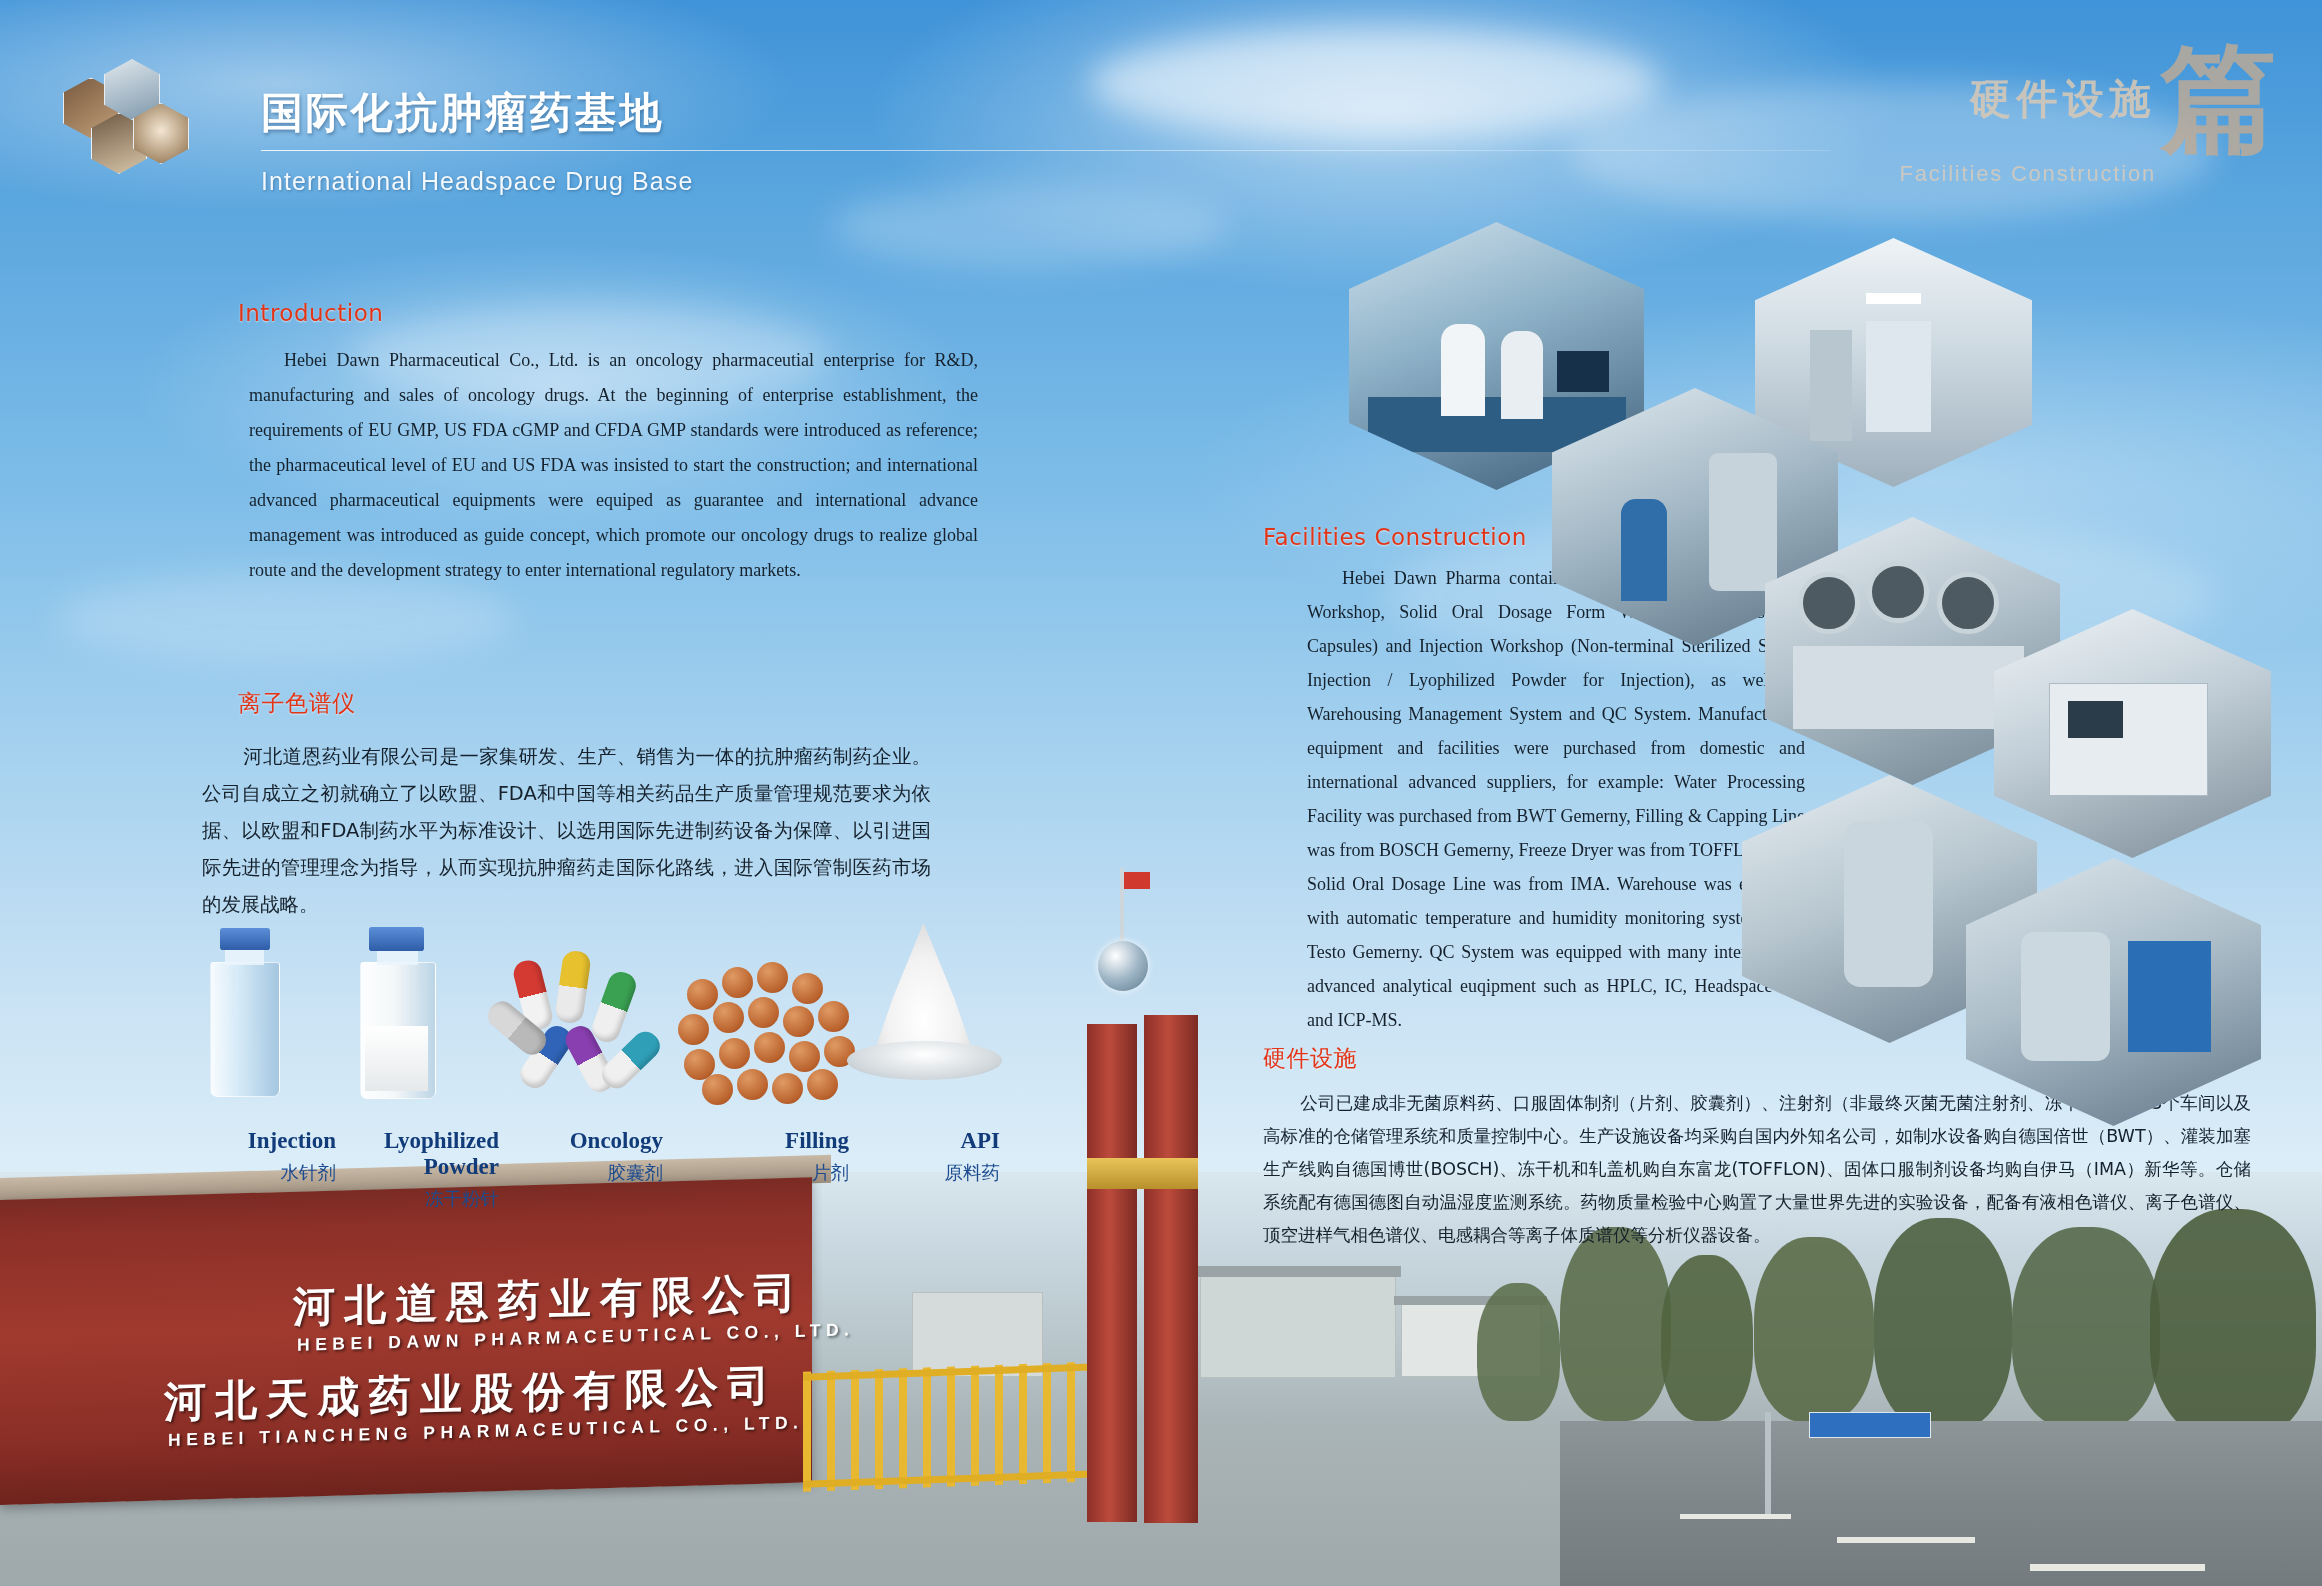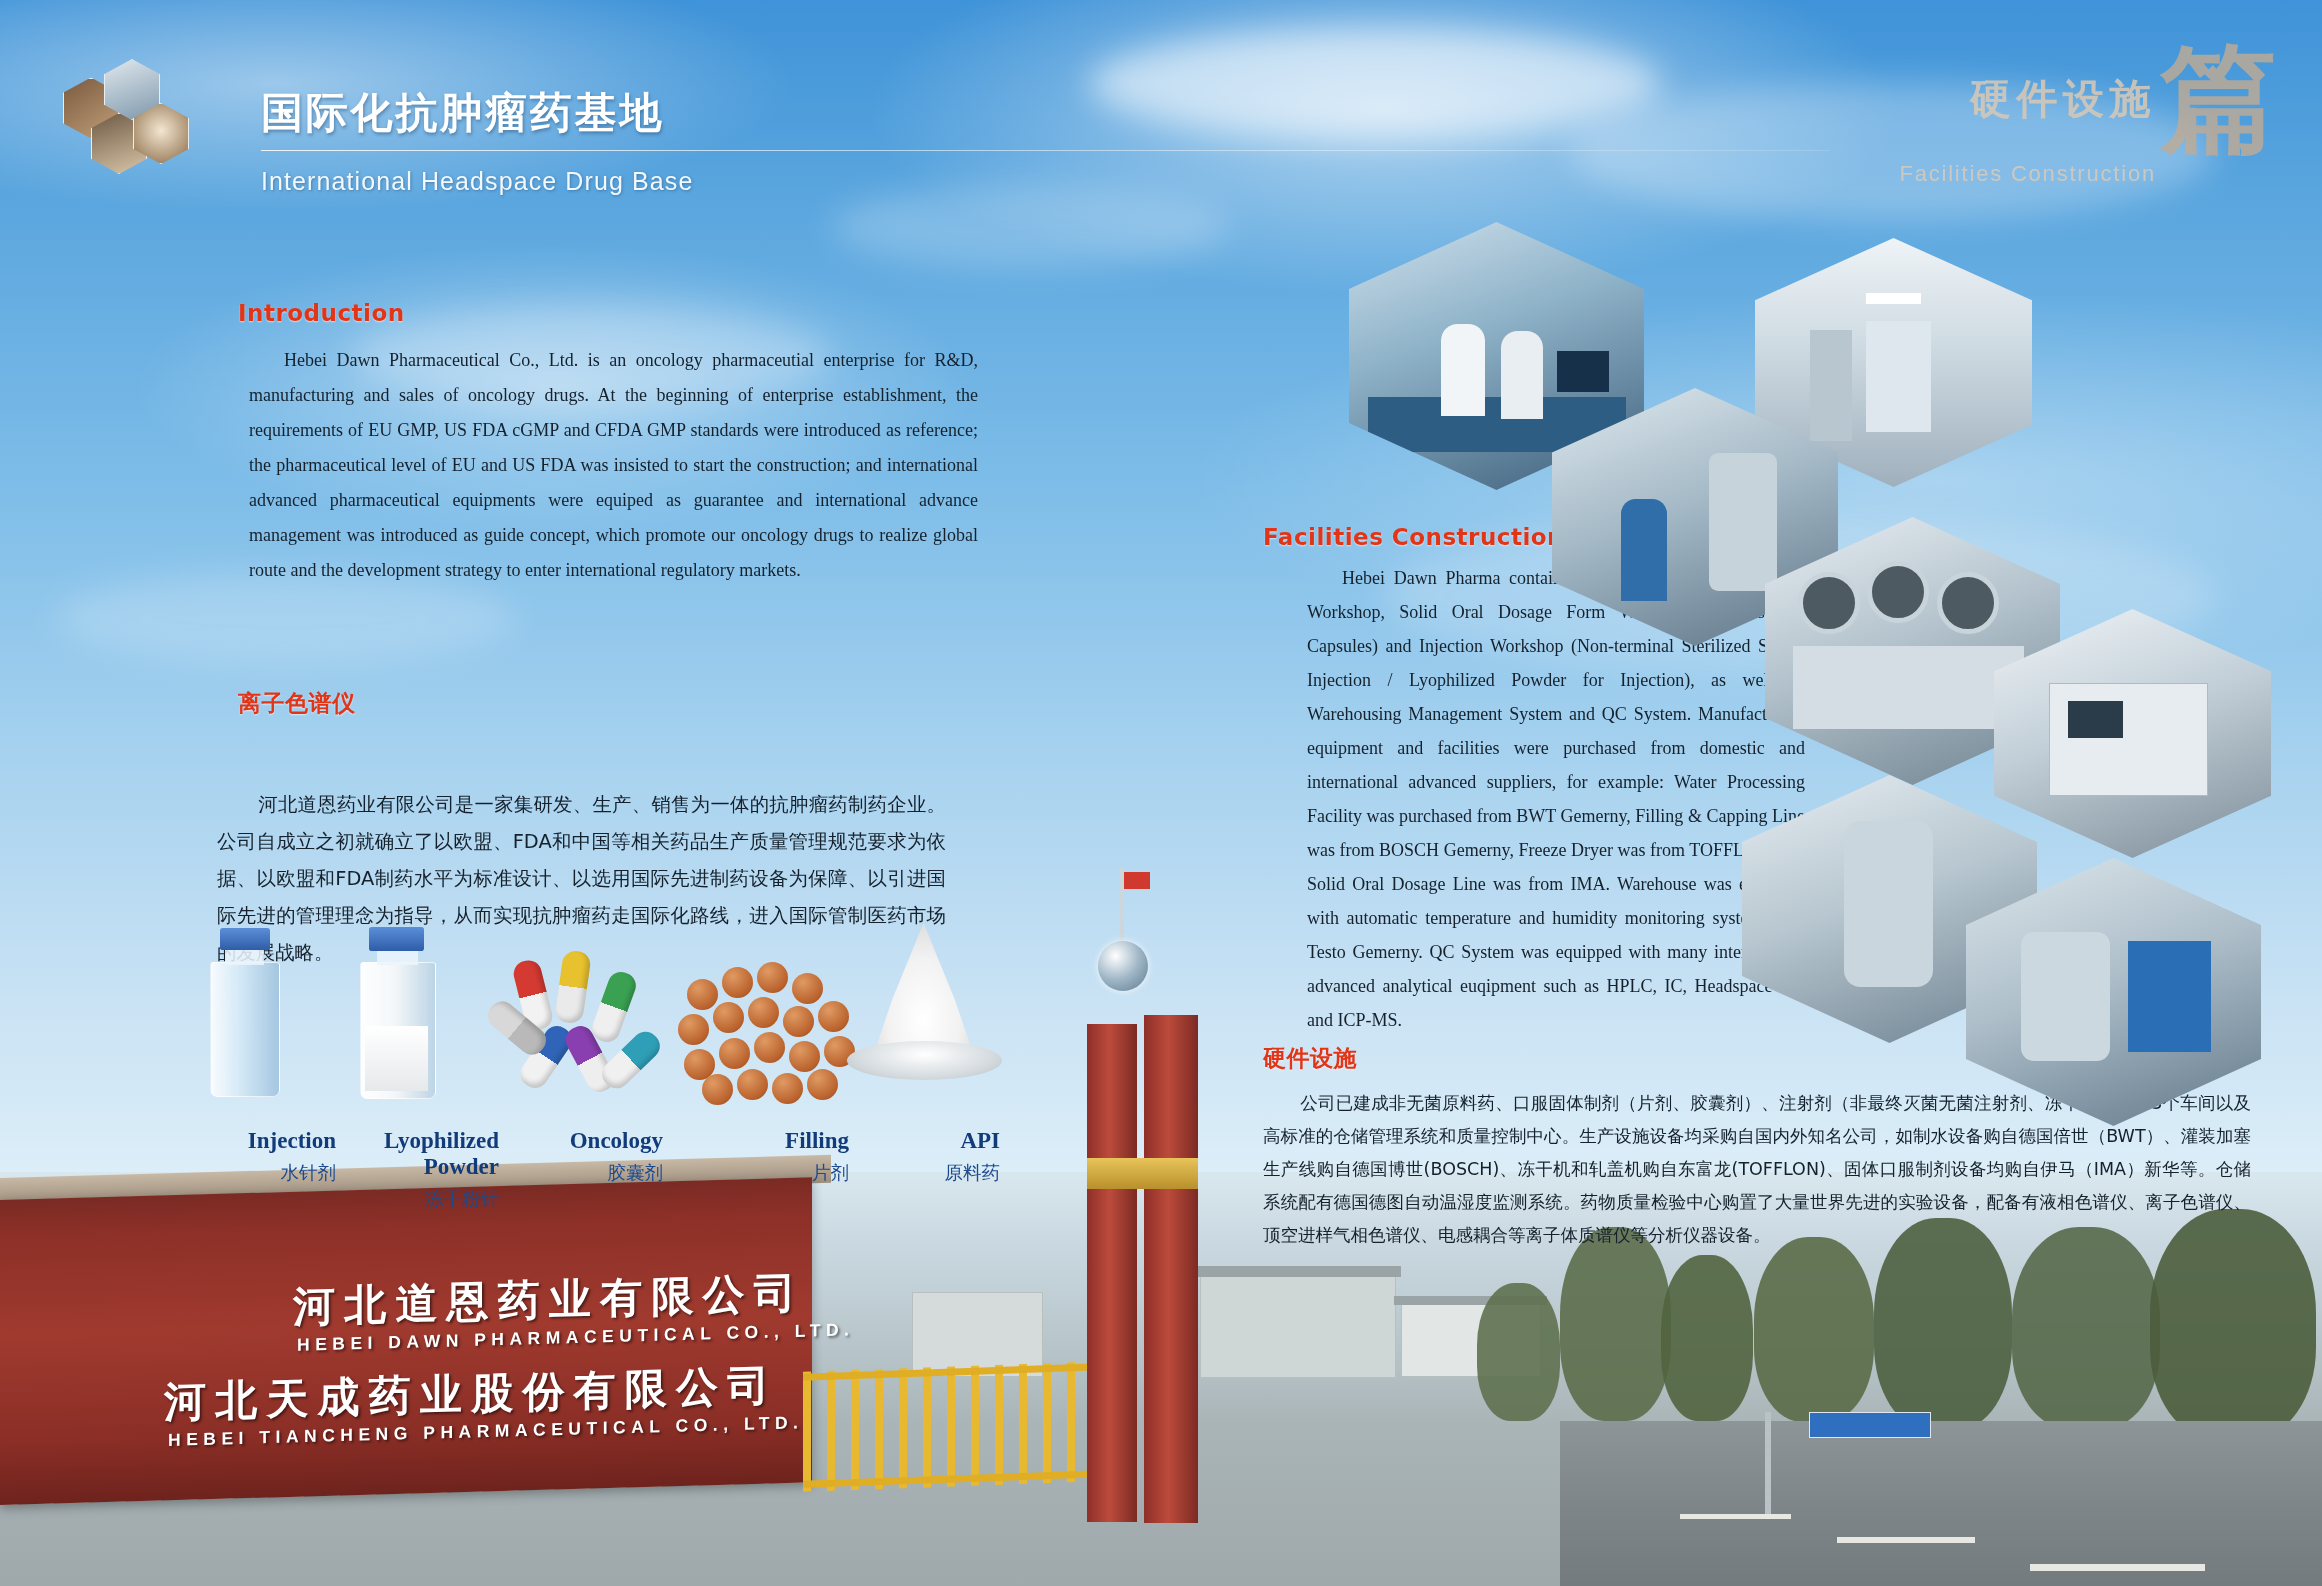--- a/index.html
+++ b/index.html
@@ -101,7 +101,7 @@
   }
   
   .h-red{
-    position:absolute;color:#e23417;font-size:23px;font-weight:bold;letter-spacing:0.5px;
+    position:absolute;color:#e23417;font-size:23px;font-weight:normal;letter-spacing:0.5px;
     font-family:"DejaVu Sans",sans-serif;
     text-shadow:0 0.9px 1.8px rgba(255,255,255,.6);
   }

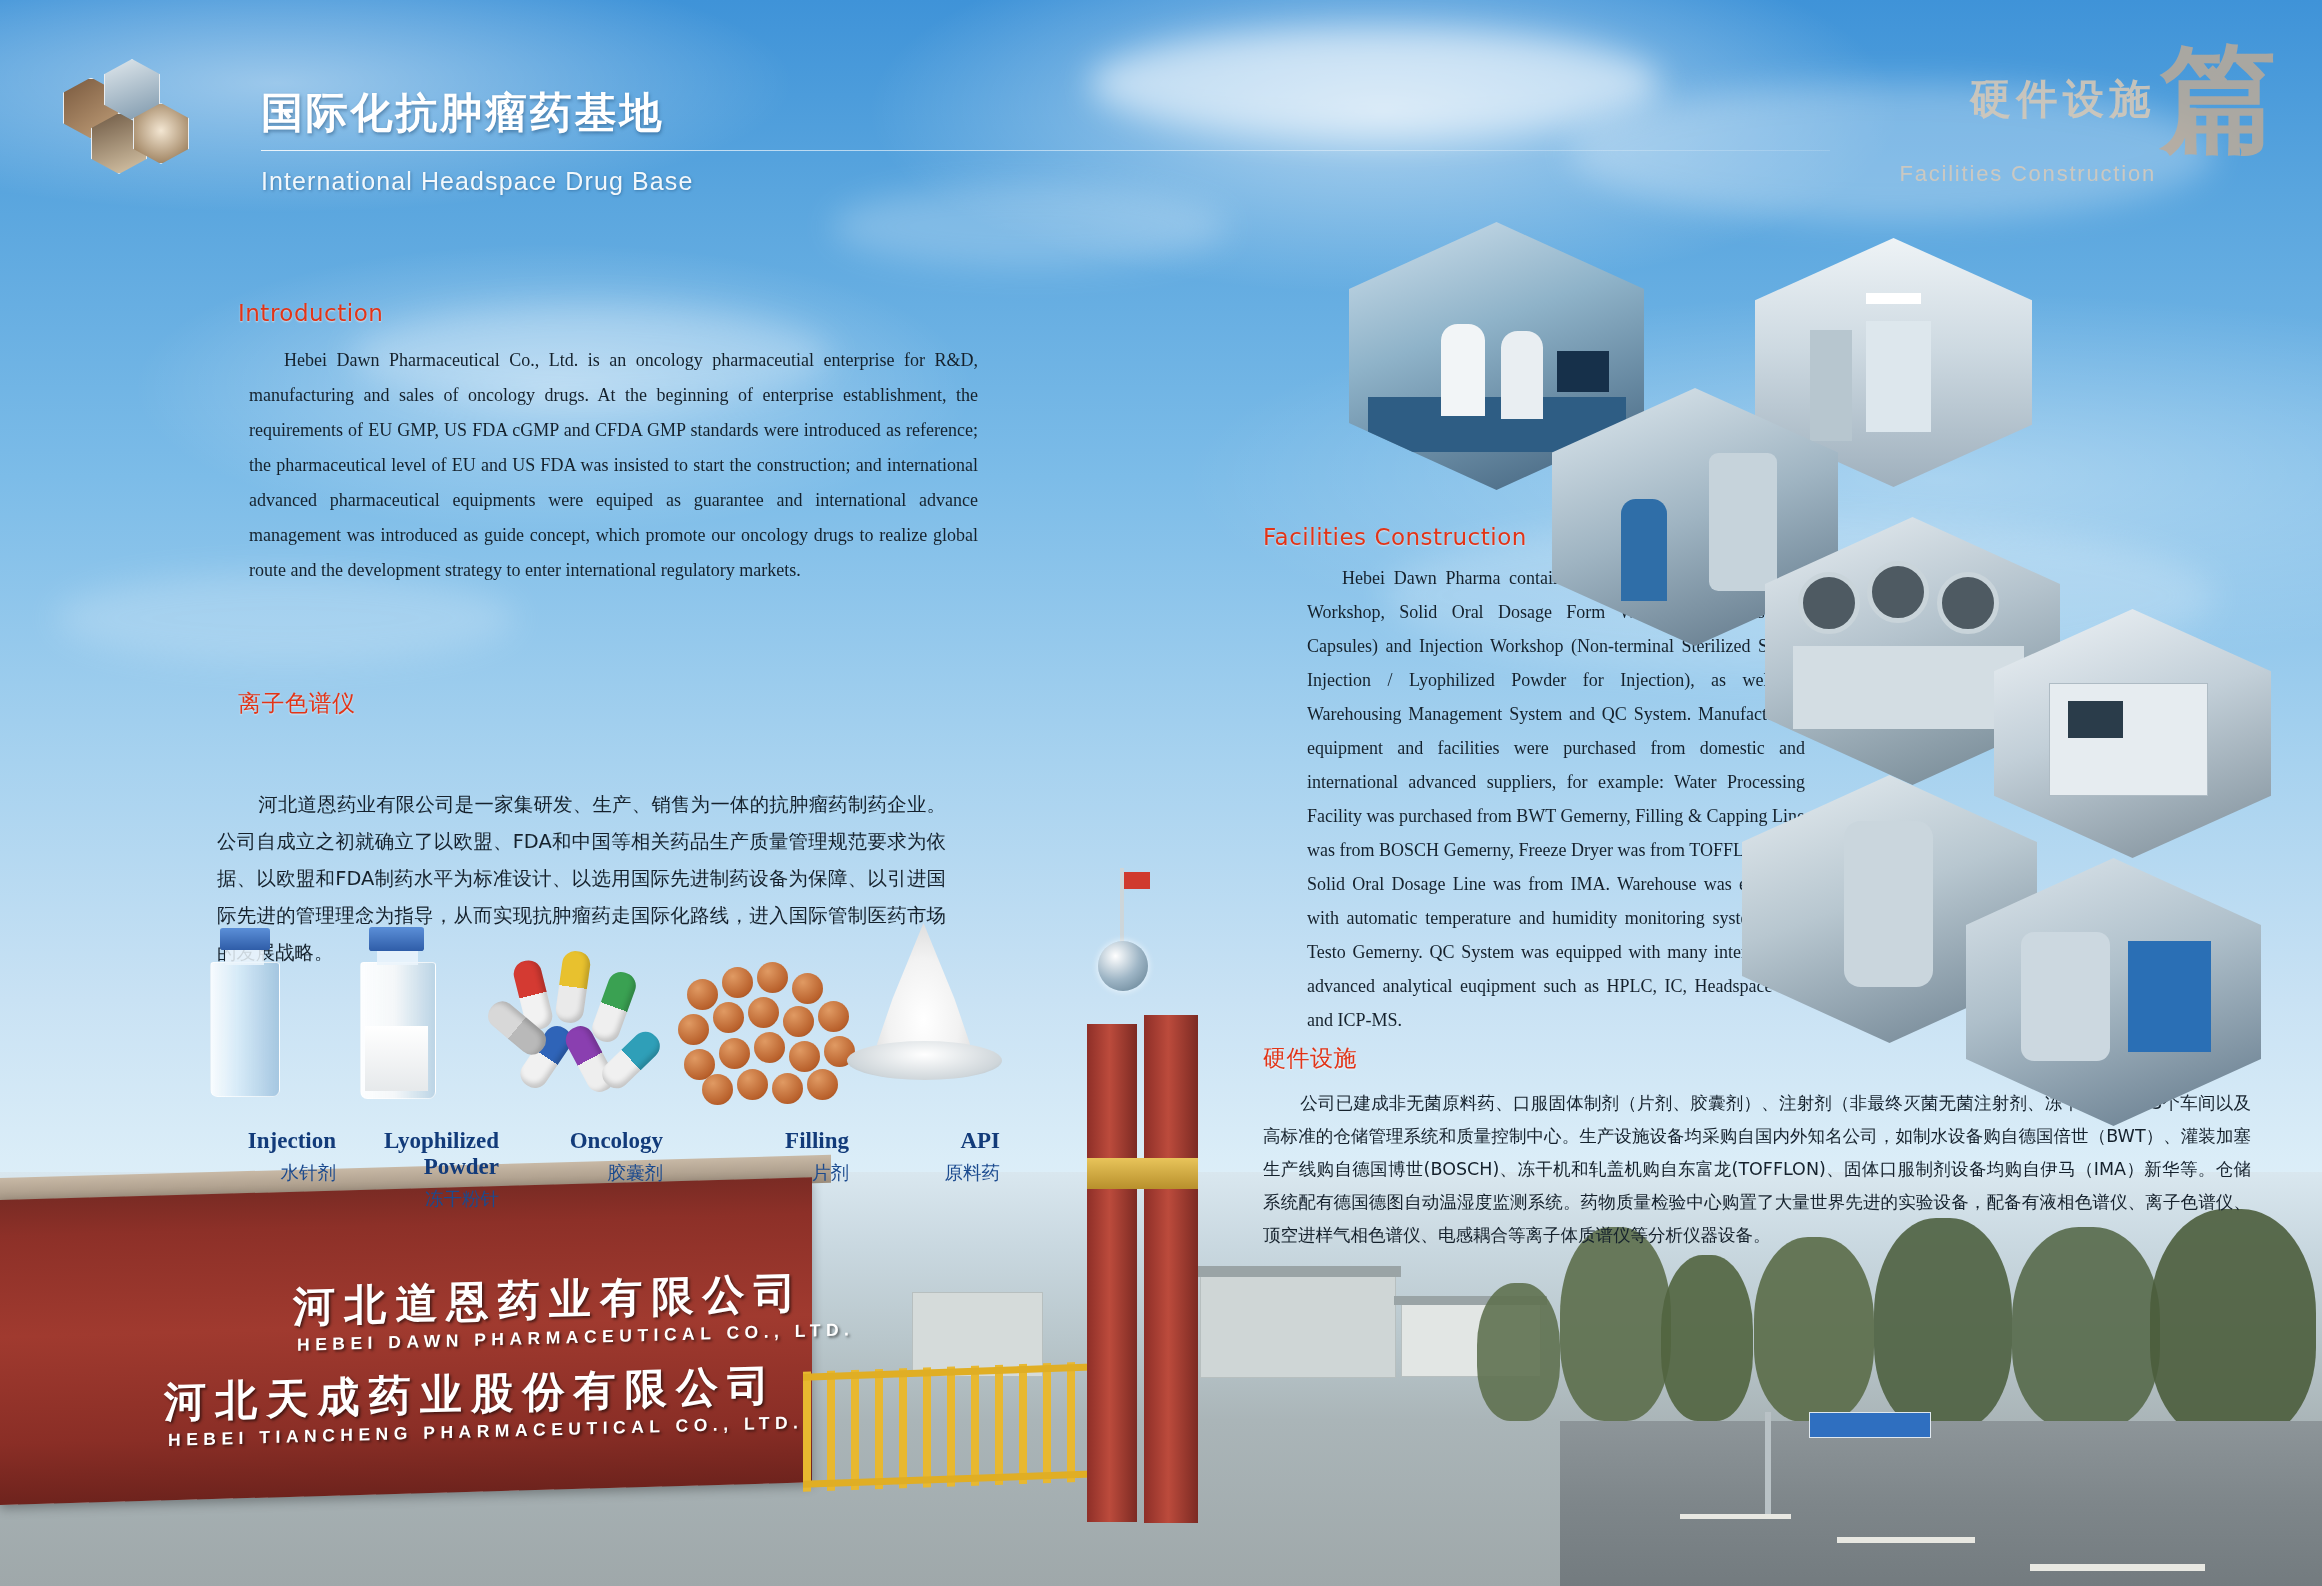--- a/index.html
+++ b/index.html
@@ -220,7 +220,7 @@
 </div>
 
 <div class="h-red" style="left:238px;top:688px;font-family:'DejaVu Sans',sans-serif;">离子色谱仪</div>
-<div class="body-cn" style="left:217px;top:738px;width:729px;margin-top:48px;">
+<div class="body-cn" style="left:202px;top:738px;width:729px;">
   <span class="indent" style="width:41px;"></span><span>河北道恩药业有限公司是一家集研发、生产、销售为一体的抗肿瘤药制药企业。公司自成立之初就确立了以欧盟、FDA和中国等相关药品生产质量管理规范要求为依据、以欧盟和FDA制药水平为标准设计、以选用国际先进制药设备为保障、以引进国际先进的管理理念为指导，从而实现抗肿瘤药走国际化路线，进入国际管制医药市场的发展战略。</span>
 </div>
 

